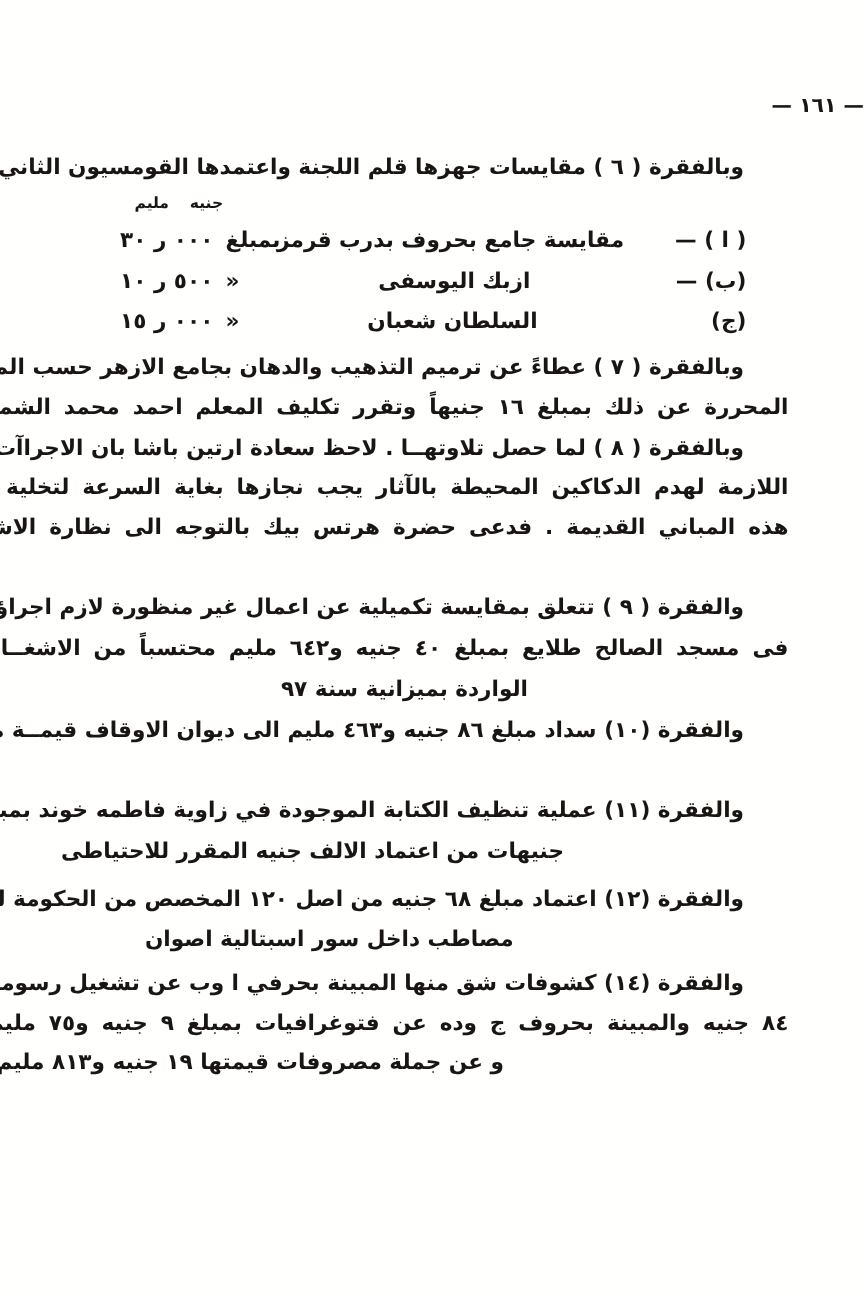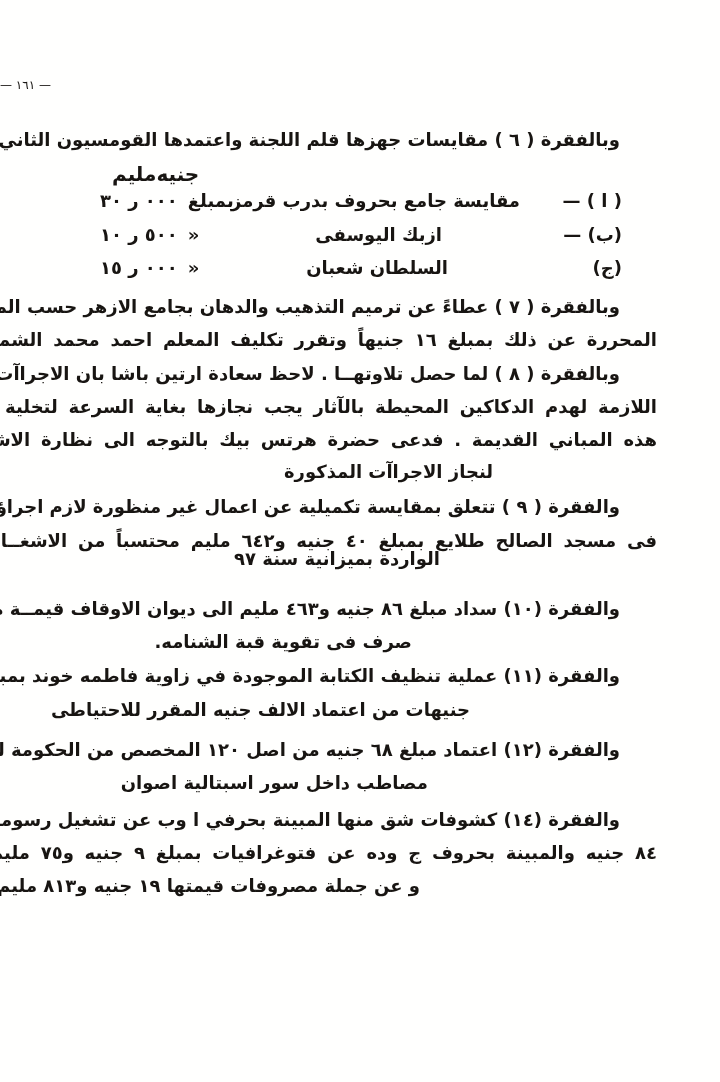--- a/index.html
+++ b/index.html
@@ -24,7 +24,7 @@
   .wide{word-spacing:4.5px;}
   .pgnum{
     position:absolute;top:78px;left:0;width:100%;
-    text-align:left;font-size:12px;font-weight:400;
+    text-align:right;font-size:17px;font-weight:700;
     letter-spacing:2px;direction:rtl;
   }
   .units{

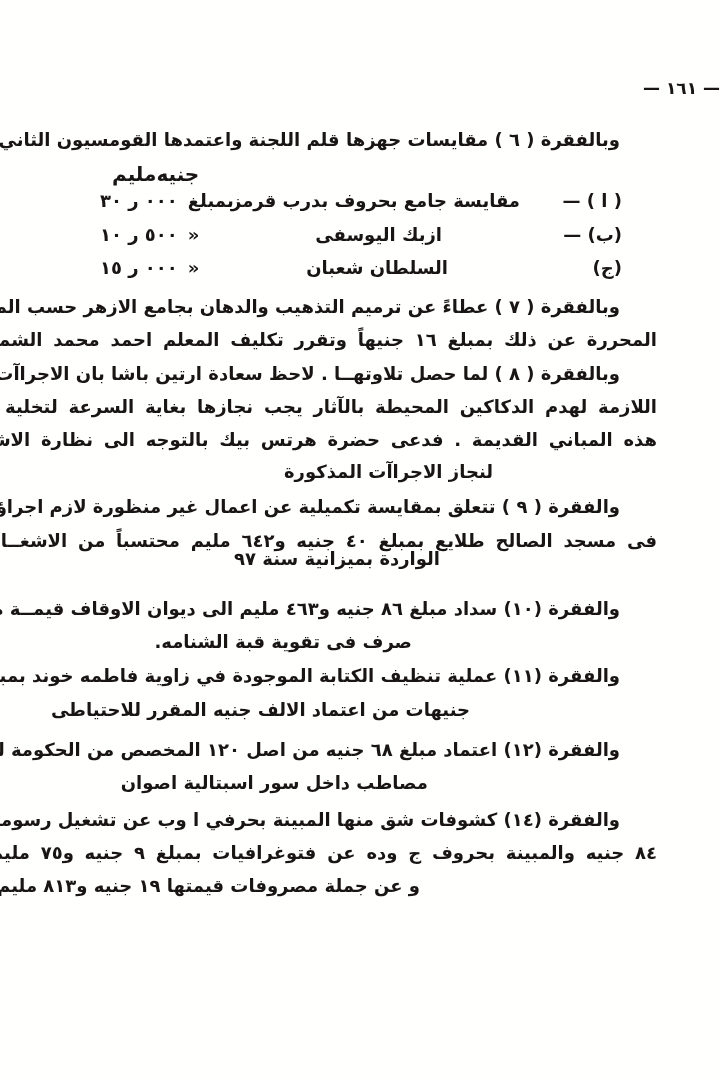--- a/index.html
+++ b/index.html
@@ -30,7 +30,7 @@
   .units{
     position:absolute;top:162px;left:112px;width:74px;
     display:flex;flex-direction:row;justify-content:space-between;
-    font-size:20px;font-weight:700;direction:ltr;
+    font-size:13px;font-weight:700;direction:ltr;
   }
   .row{
     position:absolute;left:63px;right:98px;height:30px;

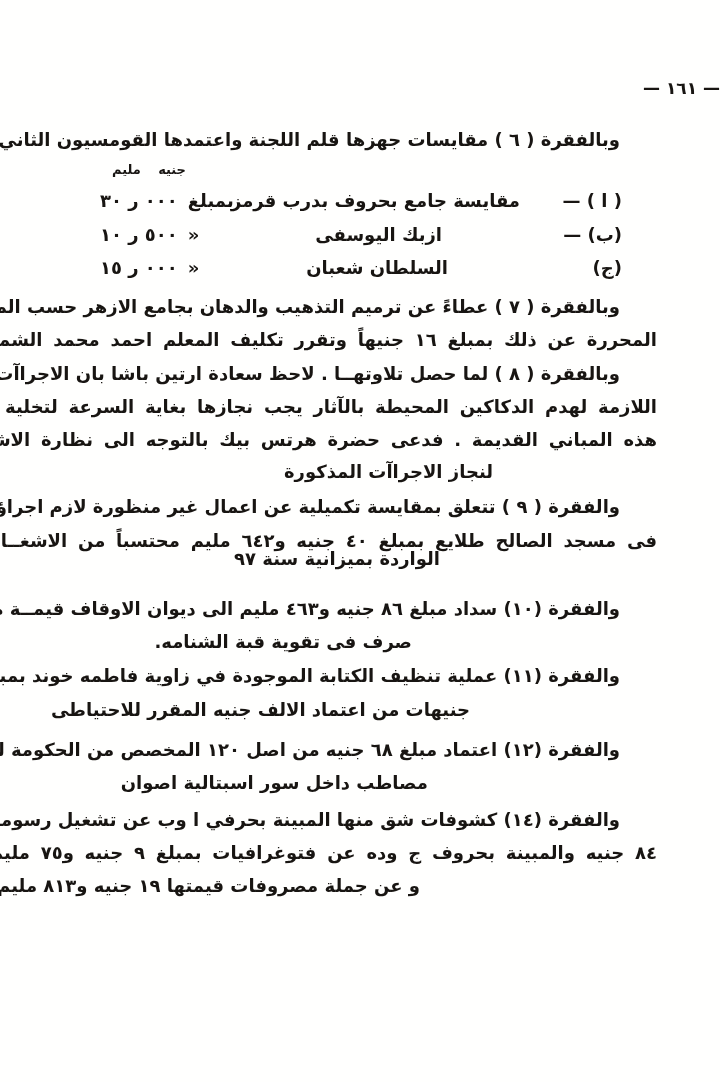--- a/index.html
+++ b/index.html
@@ -96,7 +96,6 @@
   <div class="line" style="top:361px;right:100px;">وبالفقرة ( ٨ ) لما حصل تلاوتهــا . لاحظ سعادة ارتين باشا بان الاجراآت</div>
   <div class="line wide" style="top:394px;right:63px;">اللازمة لهدم الدكاكين المحيطة بالآثار يجب نجازها بغاية السرعة لتخلية الآثار من</div>
   <div class="line wide" style="top:427px;right:63px;">هذه المباني القديمة . فدعى حضرة هرتس بيك بالتوجه الى نظارة الاشغال العمومية</div>
-  <div class="line" style="top:459px;right:227px;">لنجاز الاجراآت المذكورة</div>
 
   <div class="line" style="top:494px;right:100px;">والفقرة ( ٩ ) تتعلق بمقايسة تكميلية عن اعمال غير منظورة لازم اجراؤها</div>
   <div class="line wide" style="top:528px;right:63px;">فى مسجد الصالح طلايع بمبلغ ٤٠ جنيه و٦٤٢ مليم محتسباً من الاشغــال الصغيرة</div>

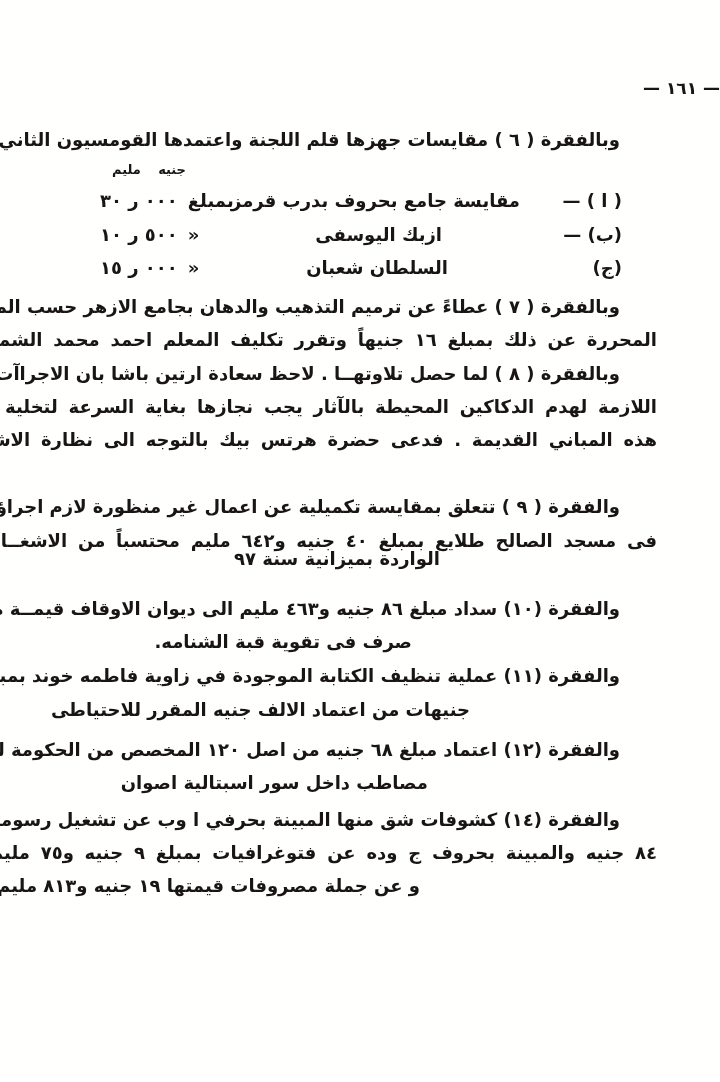--- a/index.html
+++ b/index.html
@@ -99,7 +99,7 @@
 
   <div class="line" style="top:494px;right:100px;">والفقرة ( ٩ ) تتعلق بمقايسة تكميلية عن اعمال غير منظورة لازم اجراؤها</div>
   <div class="line wide" style="top:528px;right:63px;">فى مسجد الصالح طلايع بمبلغ ٤٠ جنيه و٦٤٢ مليم محتسباً من الاشغــال الصغيرة</div>
-  <div class="line" style="top:546px;right:280px;">الواردة بميزانية سنة ٩٧</div>
+  <div class="line" style="top:562px;right:280px;">الواردة بميزانية سنة ٩٧</div>
 
   <div class="line" style="top:596px;right:100px;">والفقرة (١٠) سداد مبلغ ٨٦ جنيه و٤٦٣ مليم الى ديوان الاوقاف قيمــة ما</div>
   <div class="line" style="top:629px;right:308px;">صرف فى تقوية قبة الشنامه.</div>

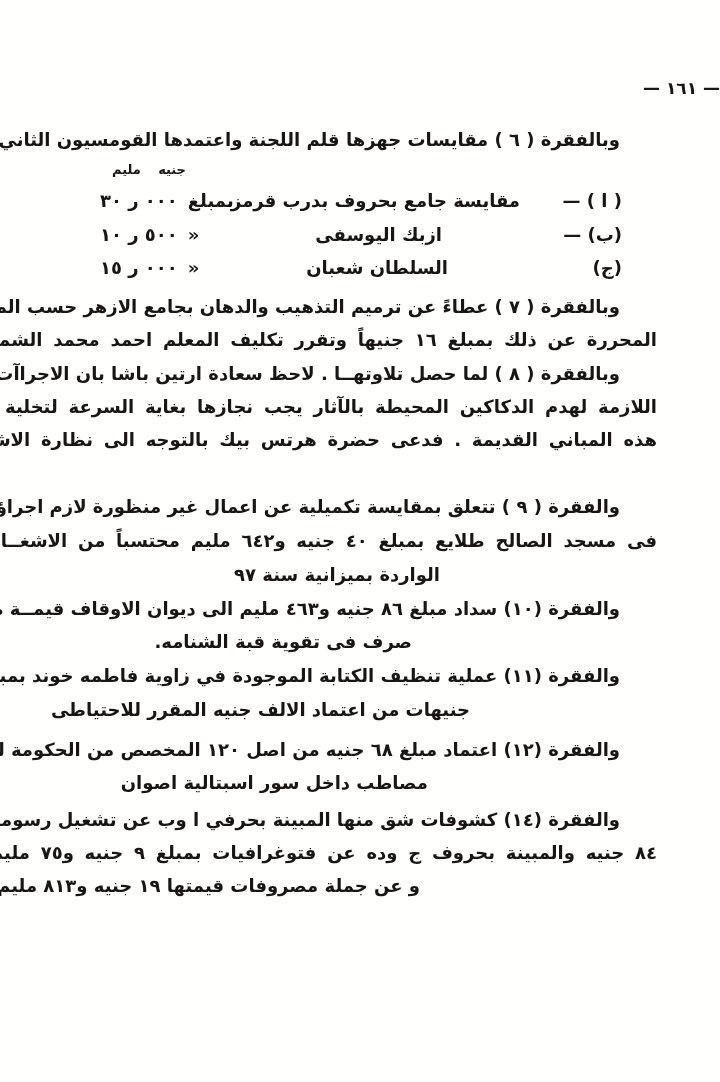--- a/index.html
+++ b/index.html
@@ -102,7 +102,6 @@
   <div class="line" style="top:562px;right:280px;">الواردة بميزانية سنة ٩٧</div>
 
   <div class="line" style="top:596px;right:100px;">والفقرة (١٠) سداد مبلغ ٨٦ جنيه و٤٦٣ مليم الى ديوان الاوقاف قيمــة ما</div>
-  <div class="line" style="top:629px;right:308px;">صرف فى تقوية قبة الشنامه.</div>
 
   <div class="line" style="top:663px;right:100px;">والفقرة (١١) عملية تنظيف الكتابة الموجودة في زاوية فاطمه خوند بمبلغ ٣</div>
   <div class="line" style="top:697px;right:250px;">جنيهات من اعتماد الالف جنيه المقرر للاحتياطى</div>

